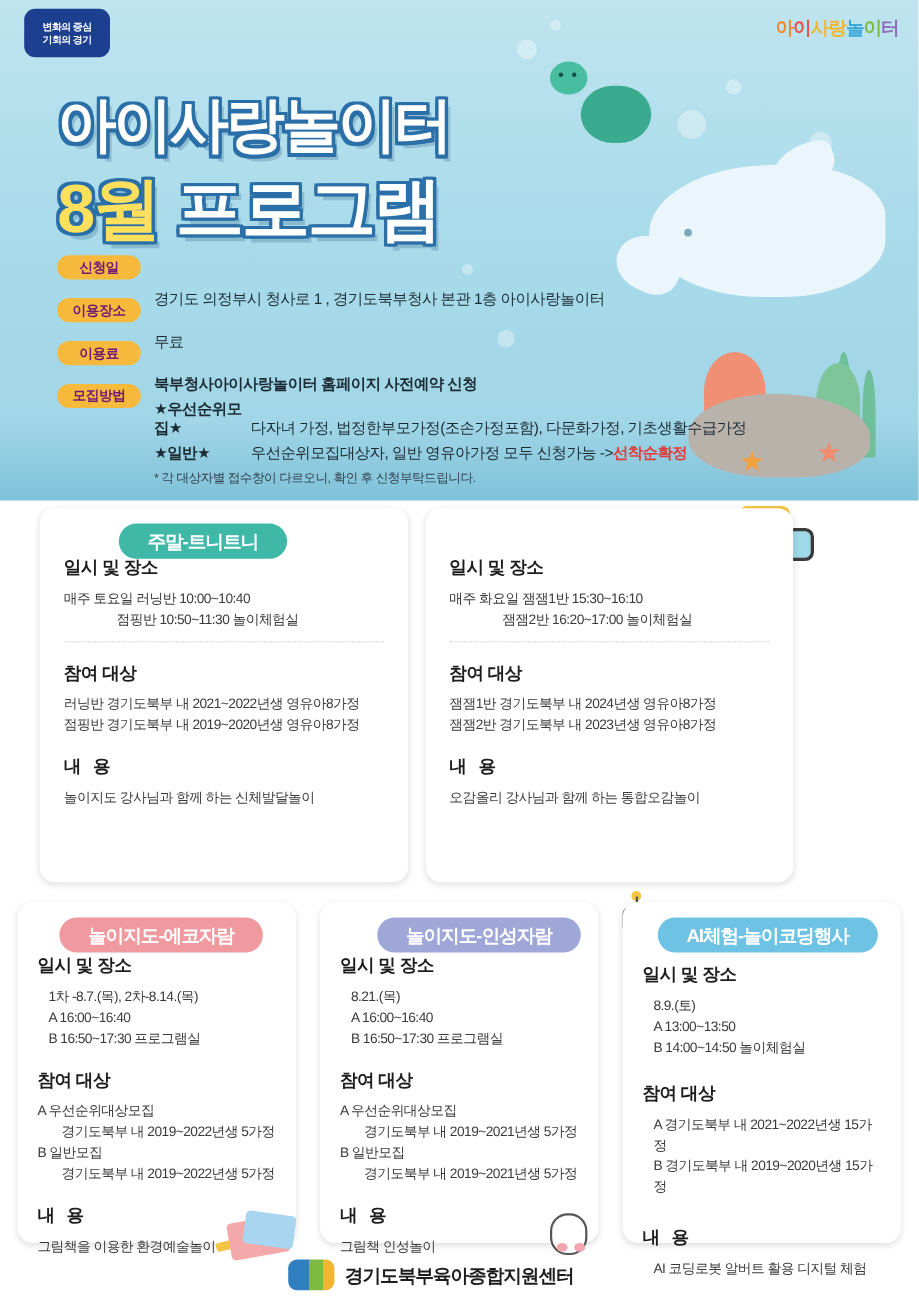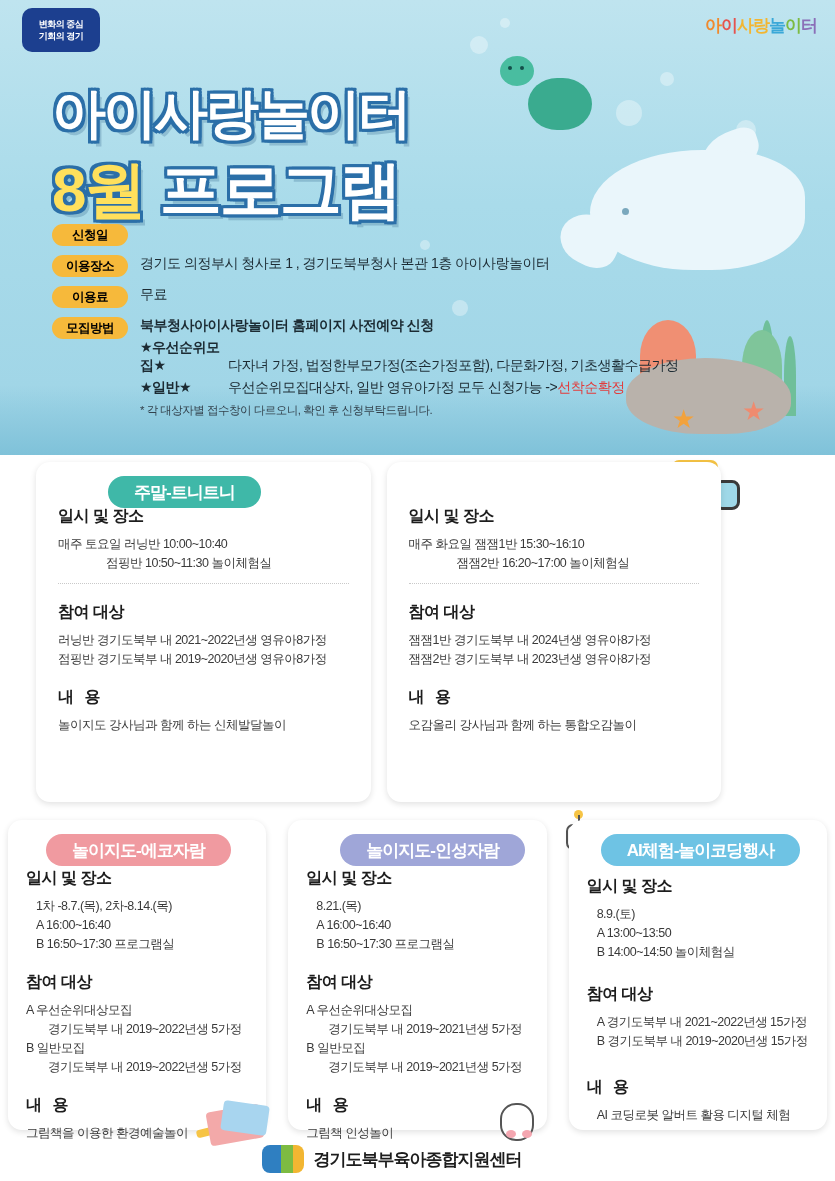--- a/index.html
+++ b/index.html
@@ -61,10 +61,10 @@
   .info-row { display:flex; align-items:flex-start; margin-bottom:9px; }
   .info-tag {
     width:76px; height:22px; flex:0 0 76px;
-    background:#f6b93b; color:#000000;
+    background:#f6b93b; color:#701a75;
     border-radius:11px; font-size:12.5px; font-weight:bold;
     display:flex; align-items:center; justify-content:center;
-    letter-spacing:-0.5px; margin-top:0;
+    letter-spacing:-0.5px; margin-top:8px;
   }
   .info-val { margin-left:12px; font-size:14px; color:#1c2b33; letter-spacing:-0.5px; }
 

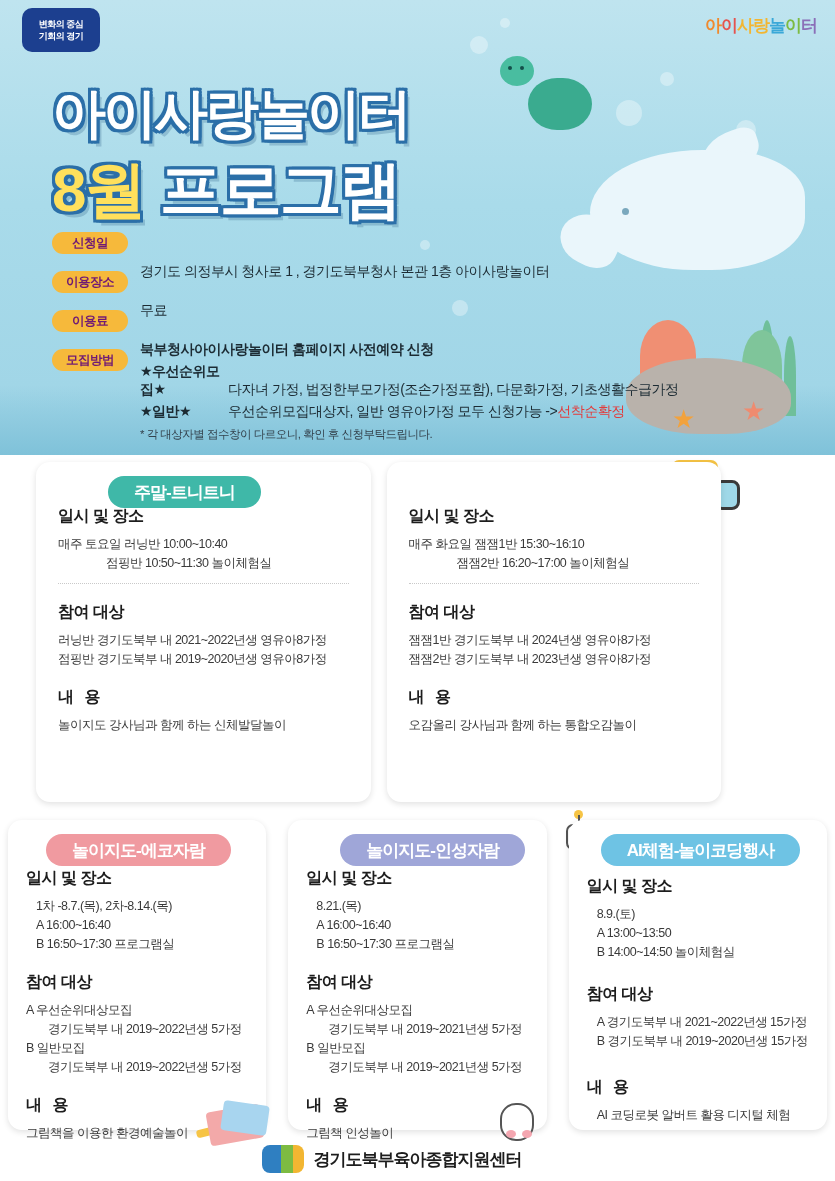--- a/index.html
+++ b/index.html
@@ -72,7 +72,7 @@
   .method-line { font-size:14px; color:#1c2b33; letter-spacing:-0.5px; margin-bottom:4px; font-weight:bold;}
   .method-line.light { font-weight:normal; }
   .star-label { font-weight:bold; display:inline-block; width:88px; }
-  .highlight-red { color:#e23b3b; font-weight:normal; }
+  .highlight-red { color:#e23b3b; font-weight:bold; }
   .note { font-size:11.5px; color:#33424d; margin-top:6px; letter-spacing:-0.5px; }
 
   

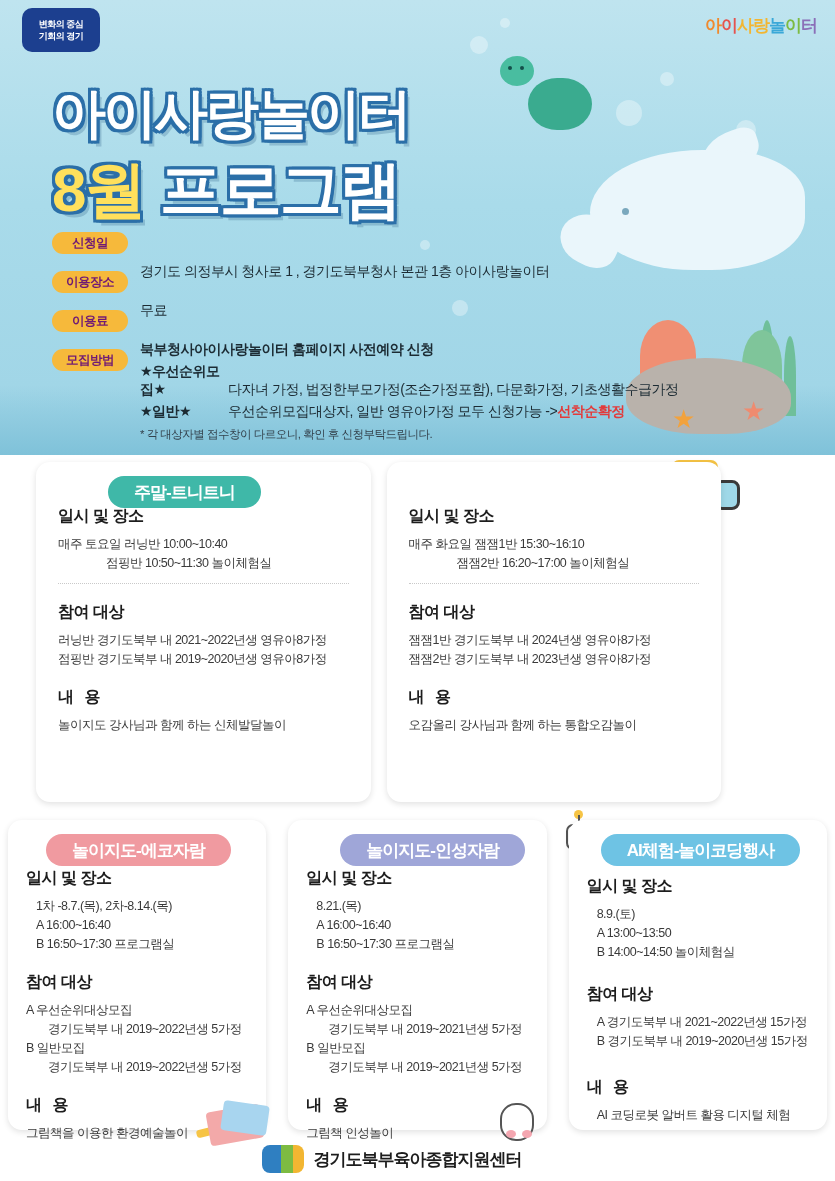--- a/index.html
+++ b/index.html
@@ -122,7 +122,7 @@
   .indent { padding-left:48px; }
   .dotted { border-top:1px dotted #c9c9c9; margin:10px 0 4px 0; }
 
-  .cards-bottom { position:absolute; top:820px; left:0; width:835px; display:flex; gap:22px; padding:0 8px; }
+  .cards-bottom { position:absolute; top:820px; left:0; width:835px; display:flex; gap:22px; padding:0 16px; }
   .card.bot { width:262px; height:310px; padding:30px 18px 16px 18px; }
   .kid-head{position:absolute;left:112px;top:472px;width:30px;height:28px;border-radius:50%;background:#f8d9b8;border:3px solid #6b4a33;}
   .kid-body{position:absolute;left:104px;top:500px;width:46px;height:36px;border-radius:12px;background:#ffd94e;border:3px solid #6b4a33;}

